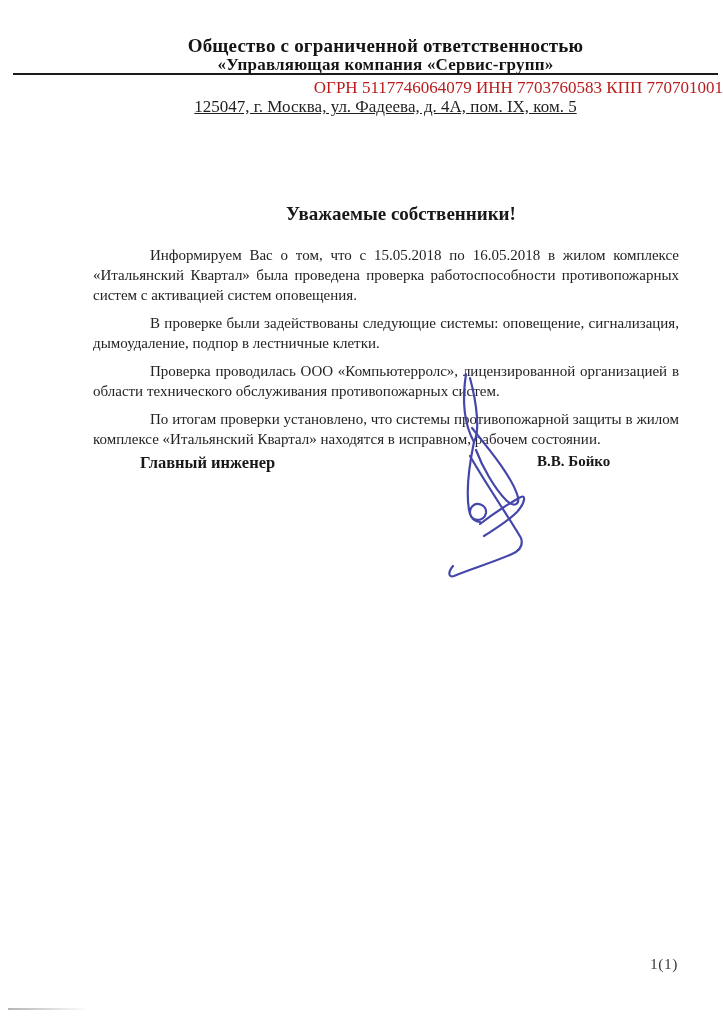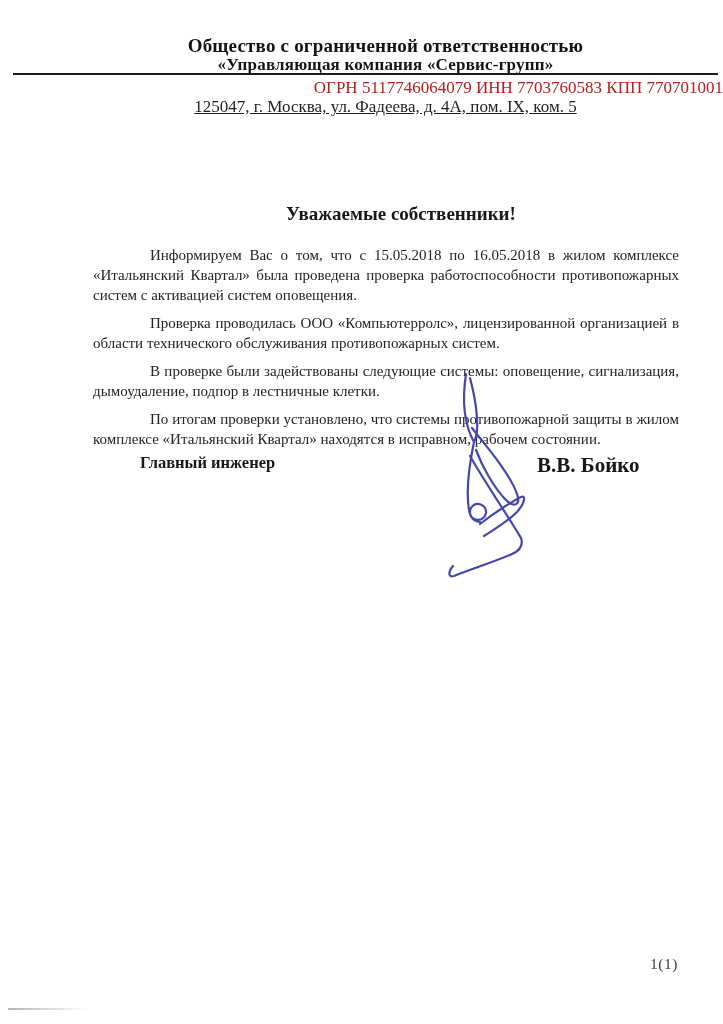--- a/index.html
+++ b/index.html
@@ -54,8 +54,8 @@
 
 <div class="abs letter-body">
   <p>Информируем Вас о том, что с 15.05.2018 по 16.05.2018 в жилом комплексе «Итальянский Квартал» была проведена проверка работоспособности противопожарных систем с активацией систем оповещения.</p>
+  <p>В проверке были задействованы следующие системы: оповещение, сигнализация, дымоудаление, подпор в лестничные клетки.</p>
   <p>Проверка проводилась ООО «Компьютерролс», лицензированной организацией в области технического обслуживания противопожарных систем.</p>
-  <p>В проверке были задействованы следующие системы: оповещение, сигнализация, дымоудаление, подпор в лестничные клетки.</p>
   <p>По итогам проверки установлено, что системы противопожарной защиты в жилом комплексе «Итальянский Квартал» находятся в исправном, рабочем состоянии.</p>
 </div>
 

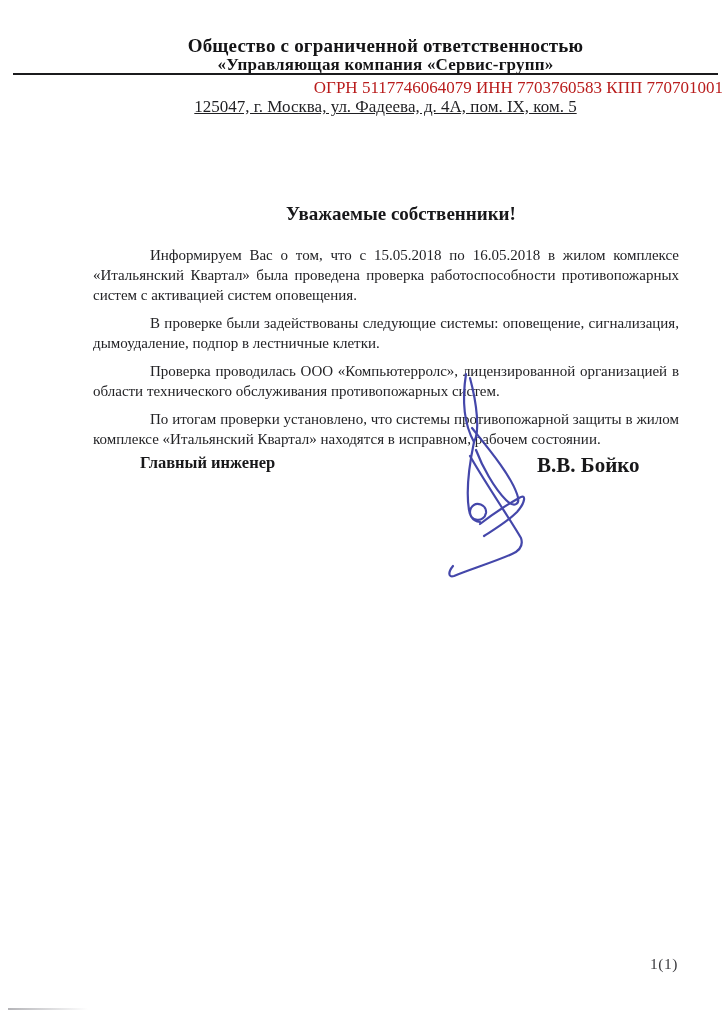--- a/index.html
+++ b/index.html
@@ -30,7 +30,7 @@
   }
 
   .sign-title { left: 140px; top: 453px; font-size: 16.5px; color: #18181a; }
-  .sign-name  { left: 537px; top: 453px; font-size: 21px; color: #18181a; text-align: right; }
+  .sign-name  { left: 537px; top: 453px; font-size: 15px; color: #18181a; text-align: right; }
 
   .signature-svg { left: 424px; top: 366px; }
 

